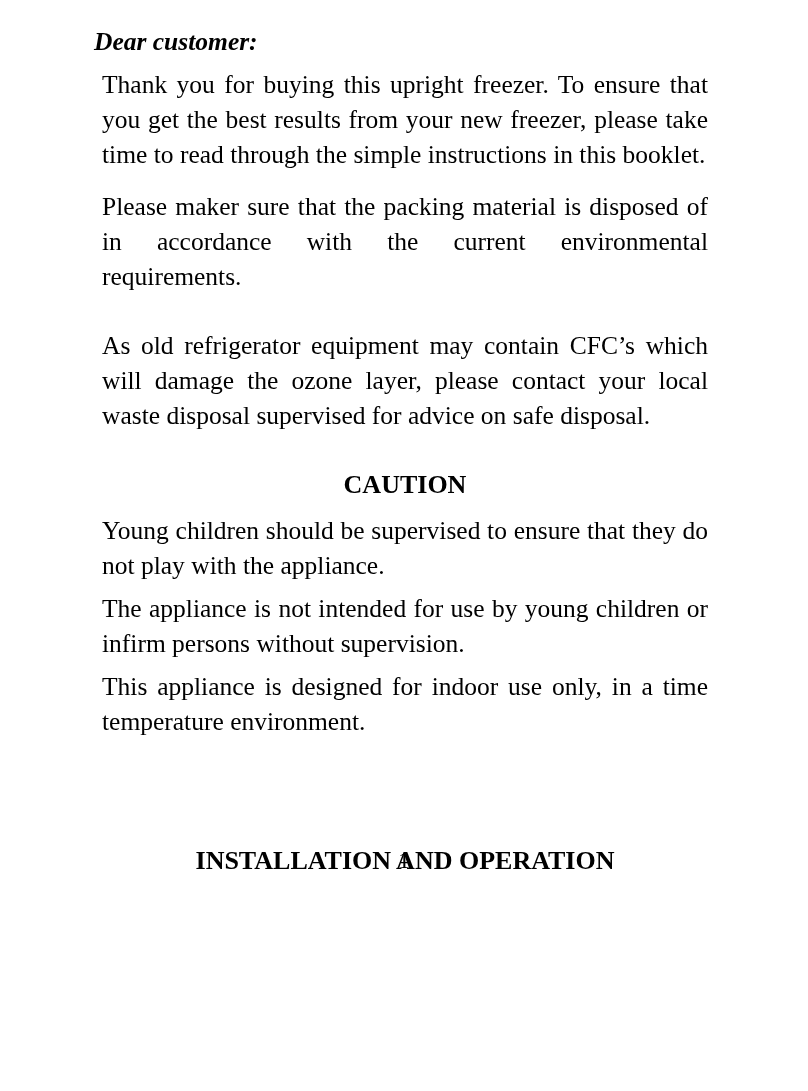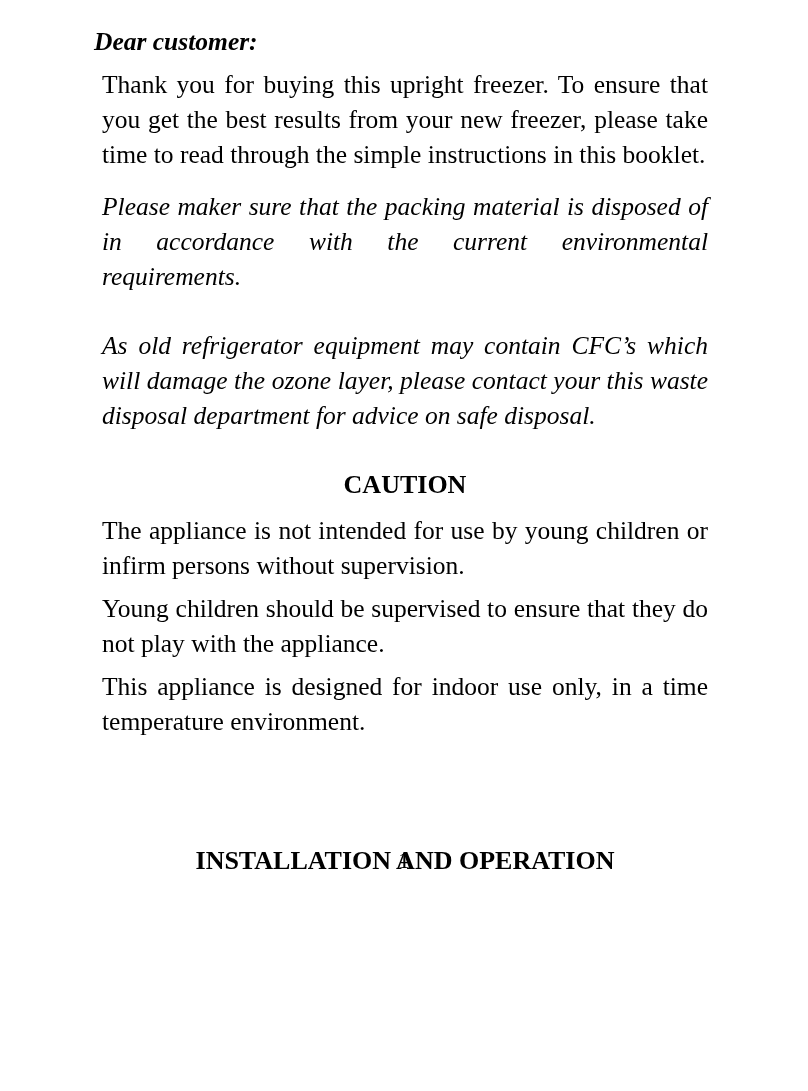--- a/index.html
+++ b/index.html
@@ -37,7 +37,7 @@
     text-align: left;
   }
   .mb-sm { margin-bottom: 17px; }
-  .mb-lg { margin-bottom: 34px; font-style: italic; }
+  .mb-lg { margin-bottom: 34px; }
   .heading {
     margin: 16px;
     font-size: 26px;

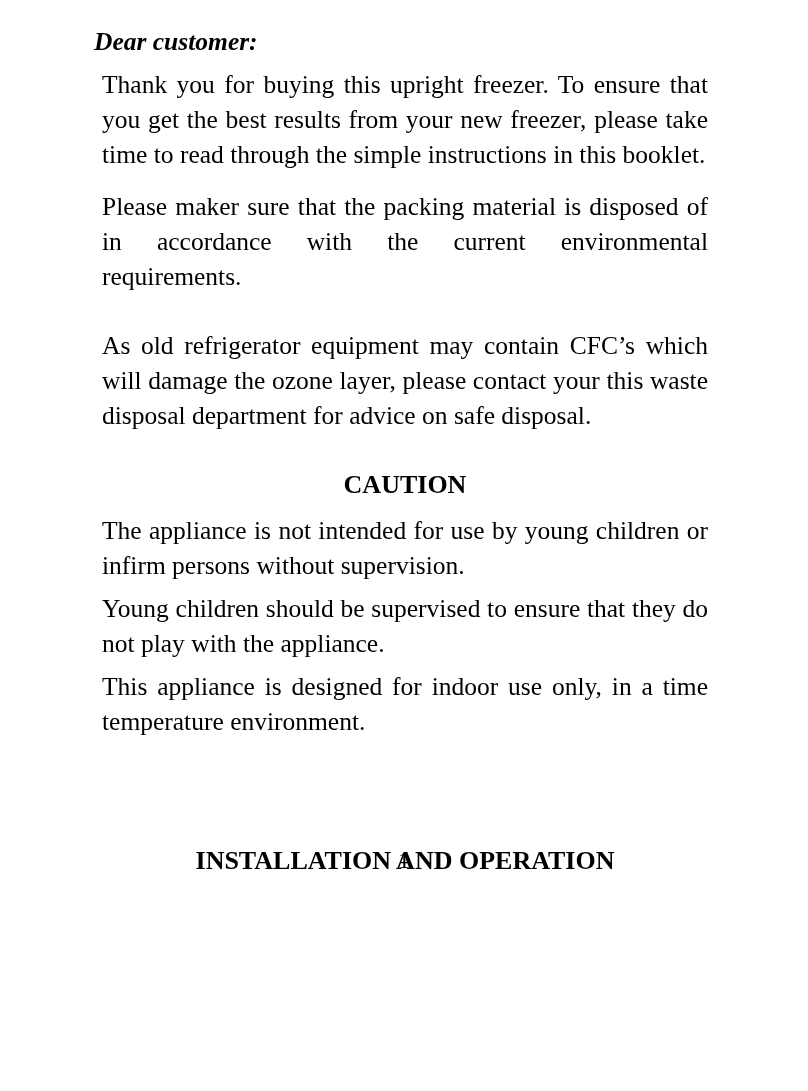--- a/index.html
+++ b/index.html
@@ -69,7 +69,7 @@
 
     <p class="para mb-lg">Please maker sure that the packing material is disposed of in accordance with the current environmental requirements.</p>
 
-    <p class="para mb-lg">As old refrigerator equipment may contain CFC’s which will damage the ozone layer, please contact your this waste disposal department for advice on safe disposal.</p>
+    <p class="para mb-lg">As old refrigerator equipment may contain CFC’s which will damage the ozone layer, please contact your local waste disposal supervised for advice on safe disposal.</p>
 
     <h2 class="heading heading-caution">CAUTION</h2>
 

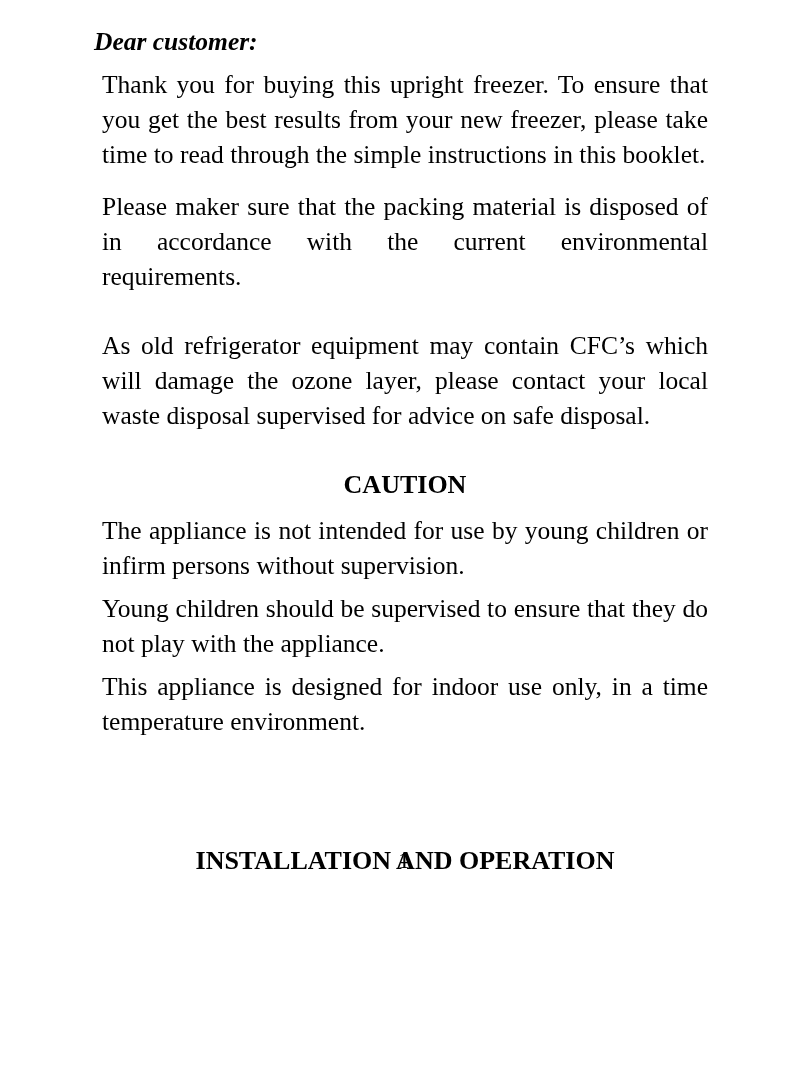--- a/index.html
+++ b/index.html
@@ -73,9 +73,9 @@
 
     <h2 class="heading heading-caution">CAUTION</h2>
 
+    <p class="para">Young children should be supervised to ensure that they do not play with the appliance.</p>
+
     <p class="para">The appliance is not intended for use by young children or infirm persons without supervision.</p>
-
-    <p class="para">Young children should be supervised to ensure that they do not play with the appliance.</p>
 
     <p class="para">This appliance is designed for indoor use only, in a time temperature environment.</p>
 

